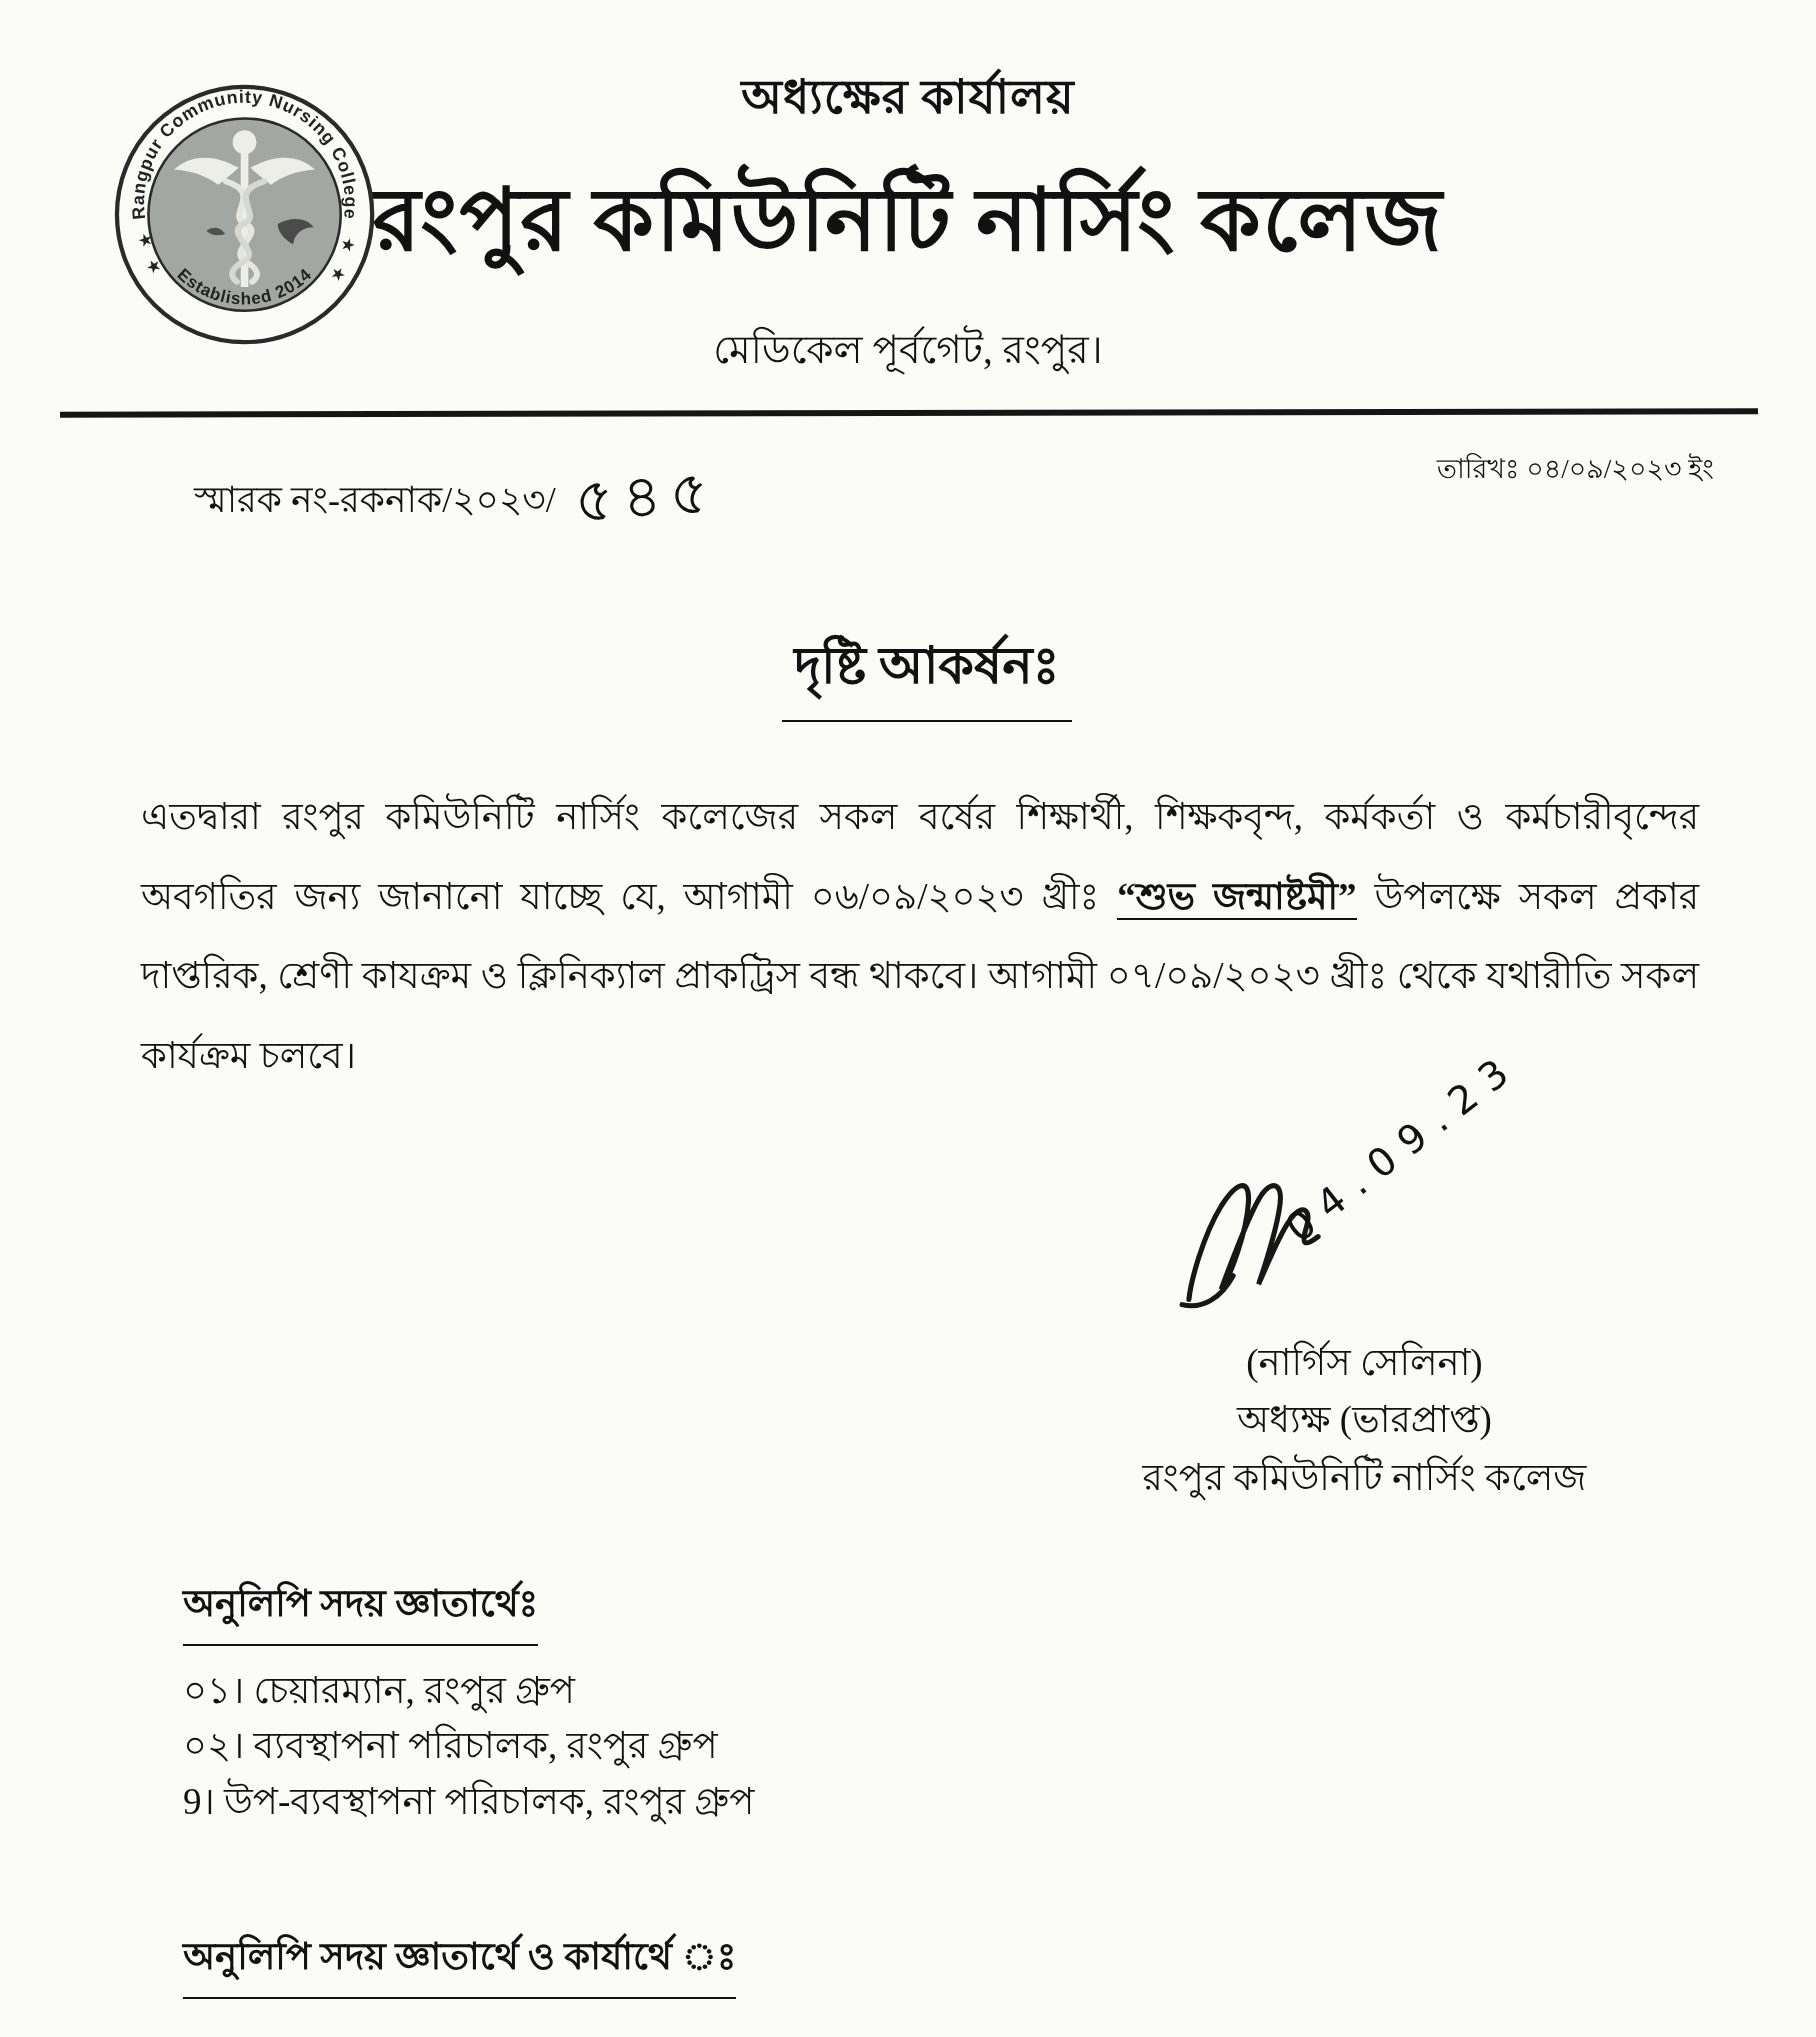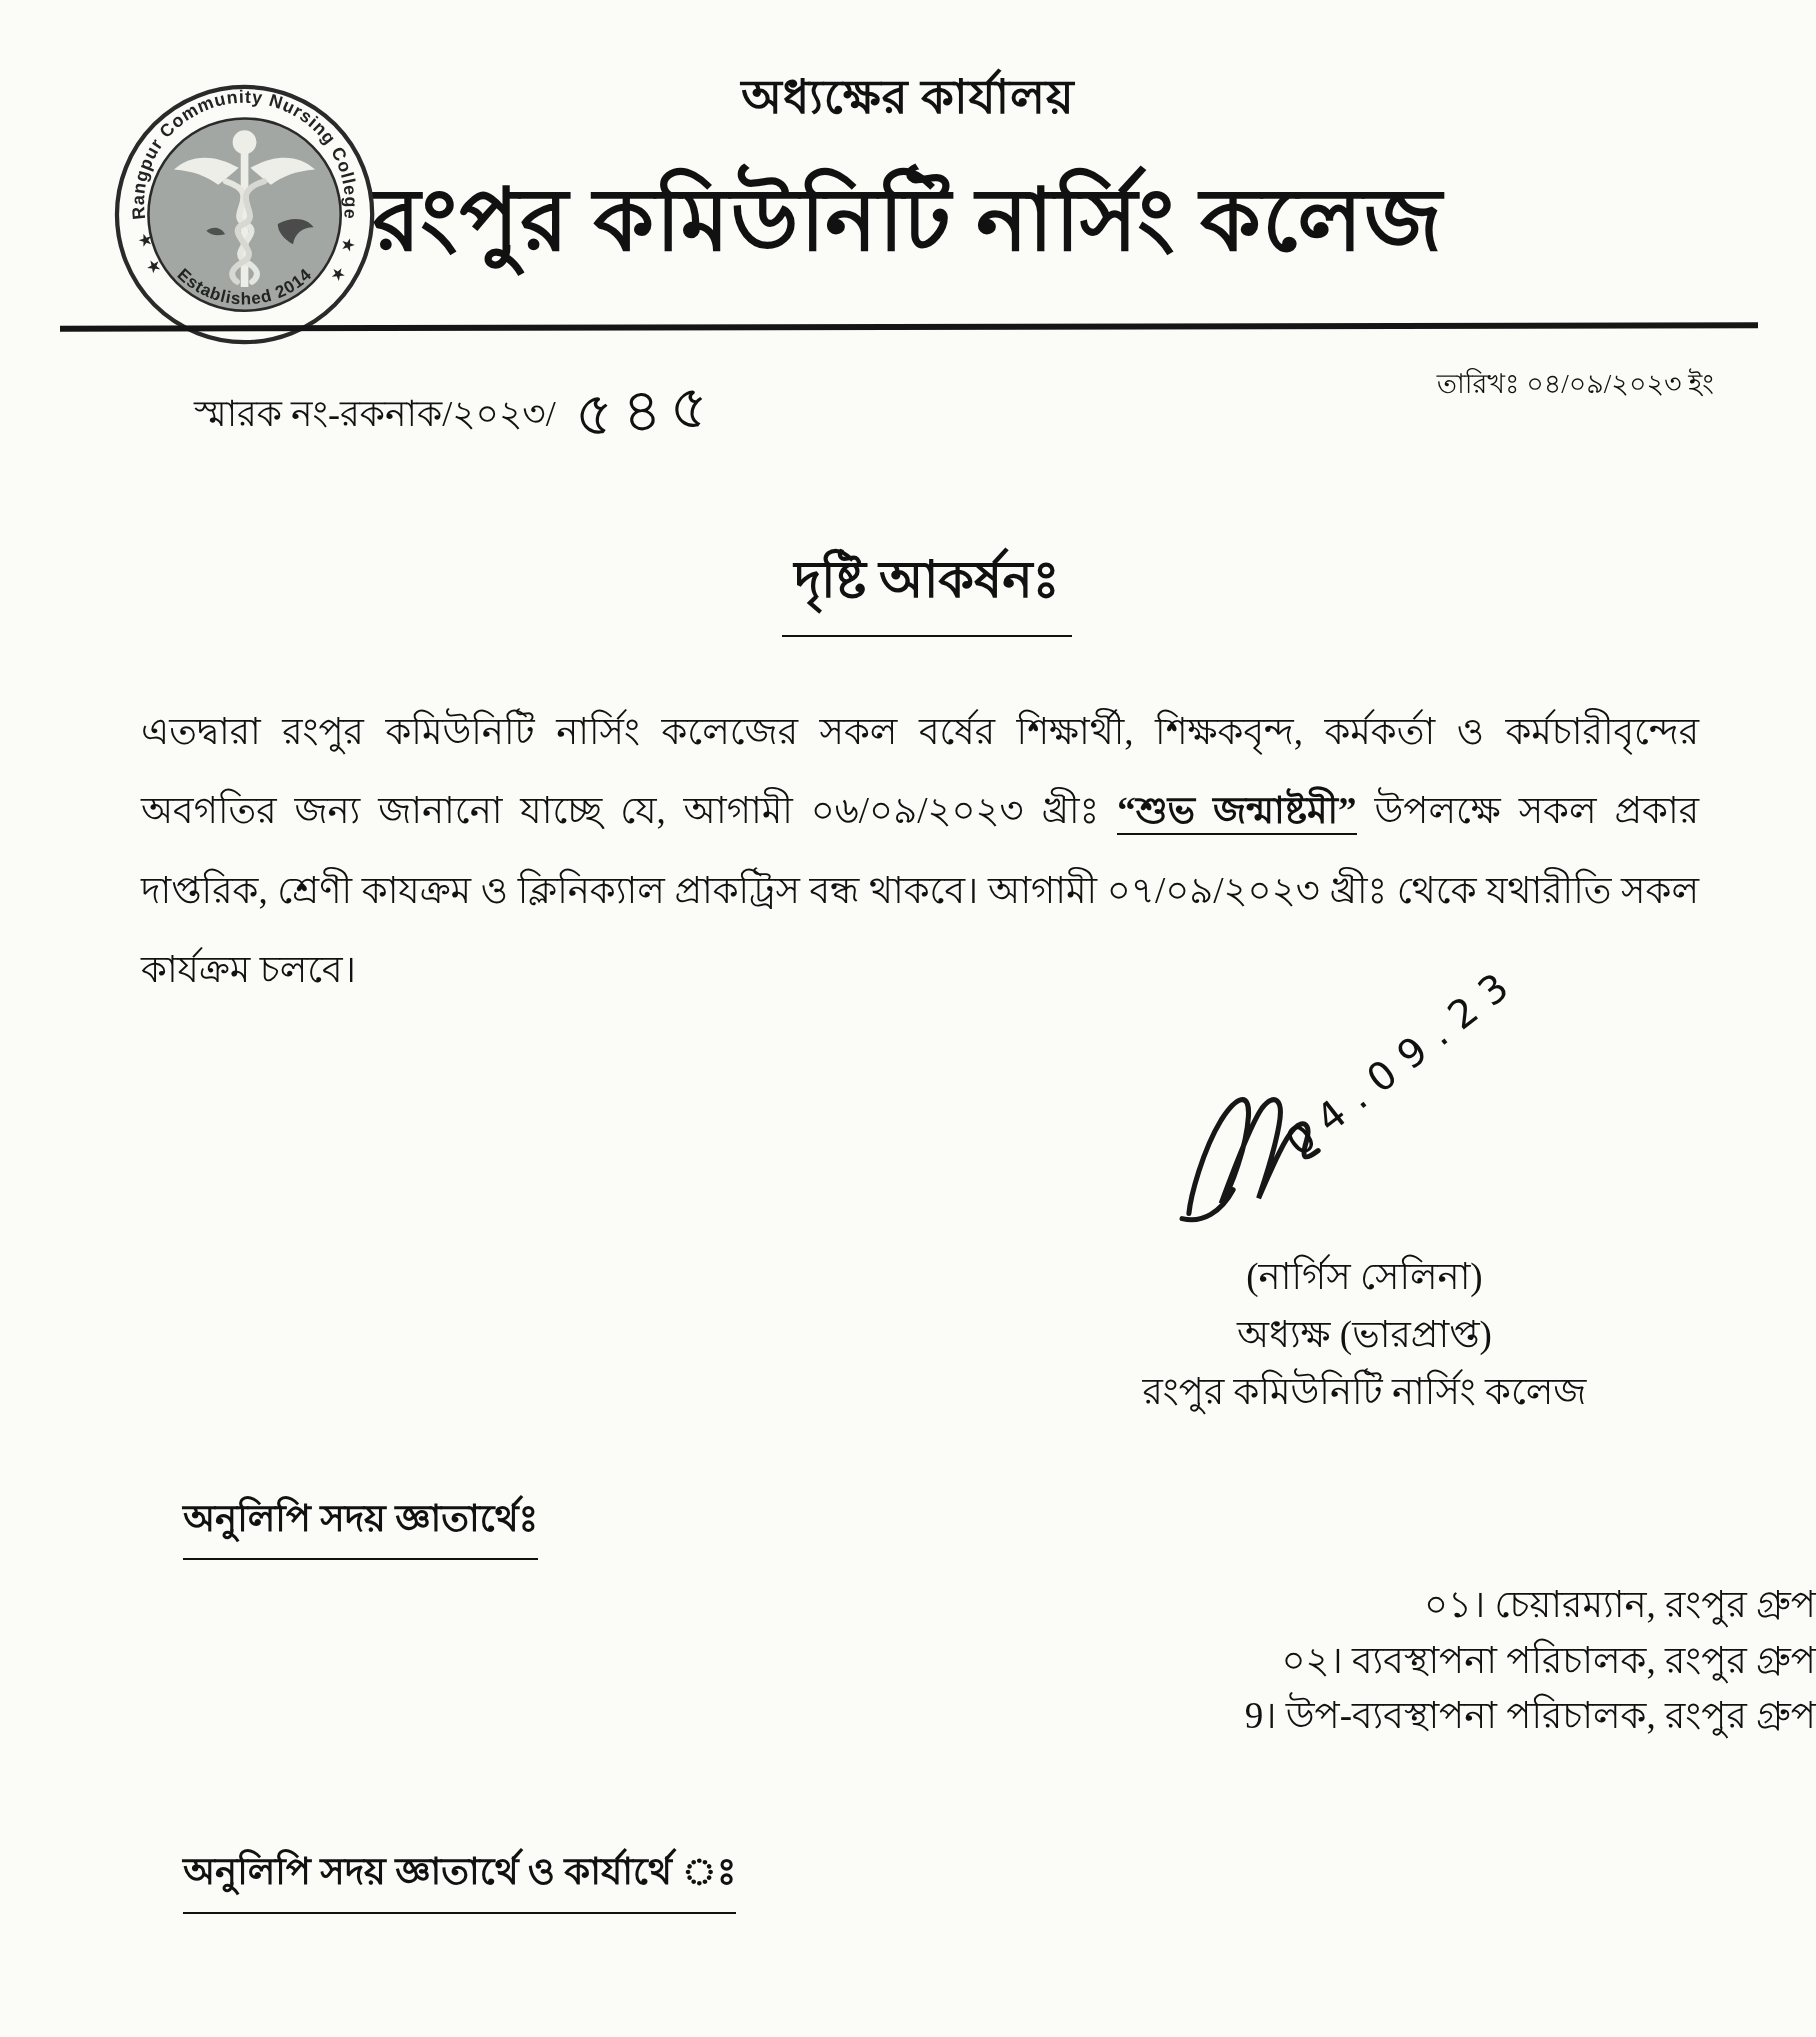--- a/index.html
+++ b/index.html
@@ -110,6 +110,7 @@
 
     <div class="office-title">অধ্যক্ষের কার্যালয়</div>
     <div class="college-name">রংপুর কমিউনিটি নার্সিং কলেজ</div>
+    <div class="address">মেডিকেল পূর্বগেট, রংপুর।</div>
     <div class="rule"></div>
   </div>
 

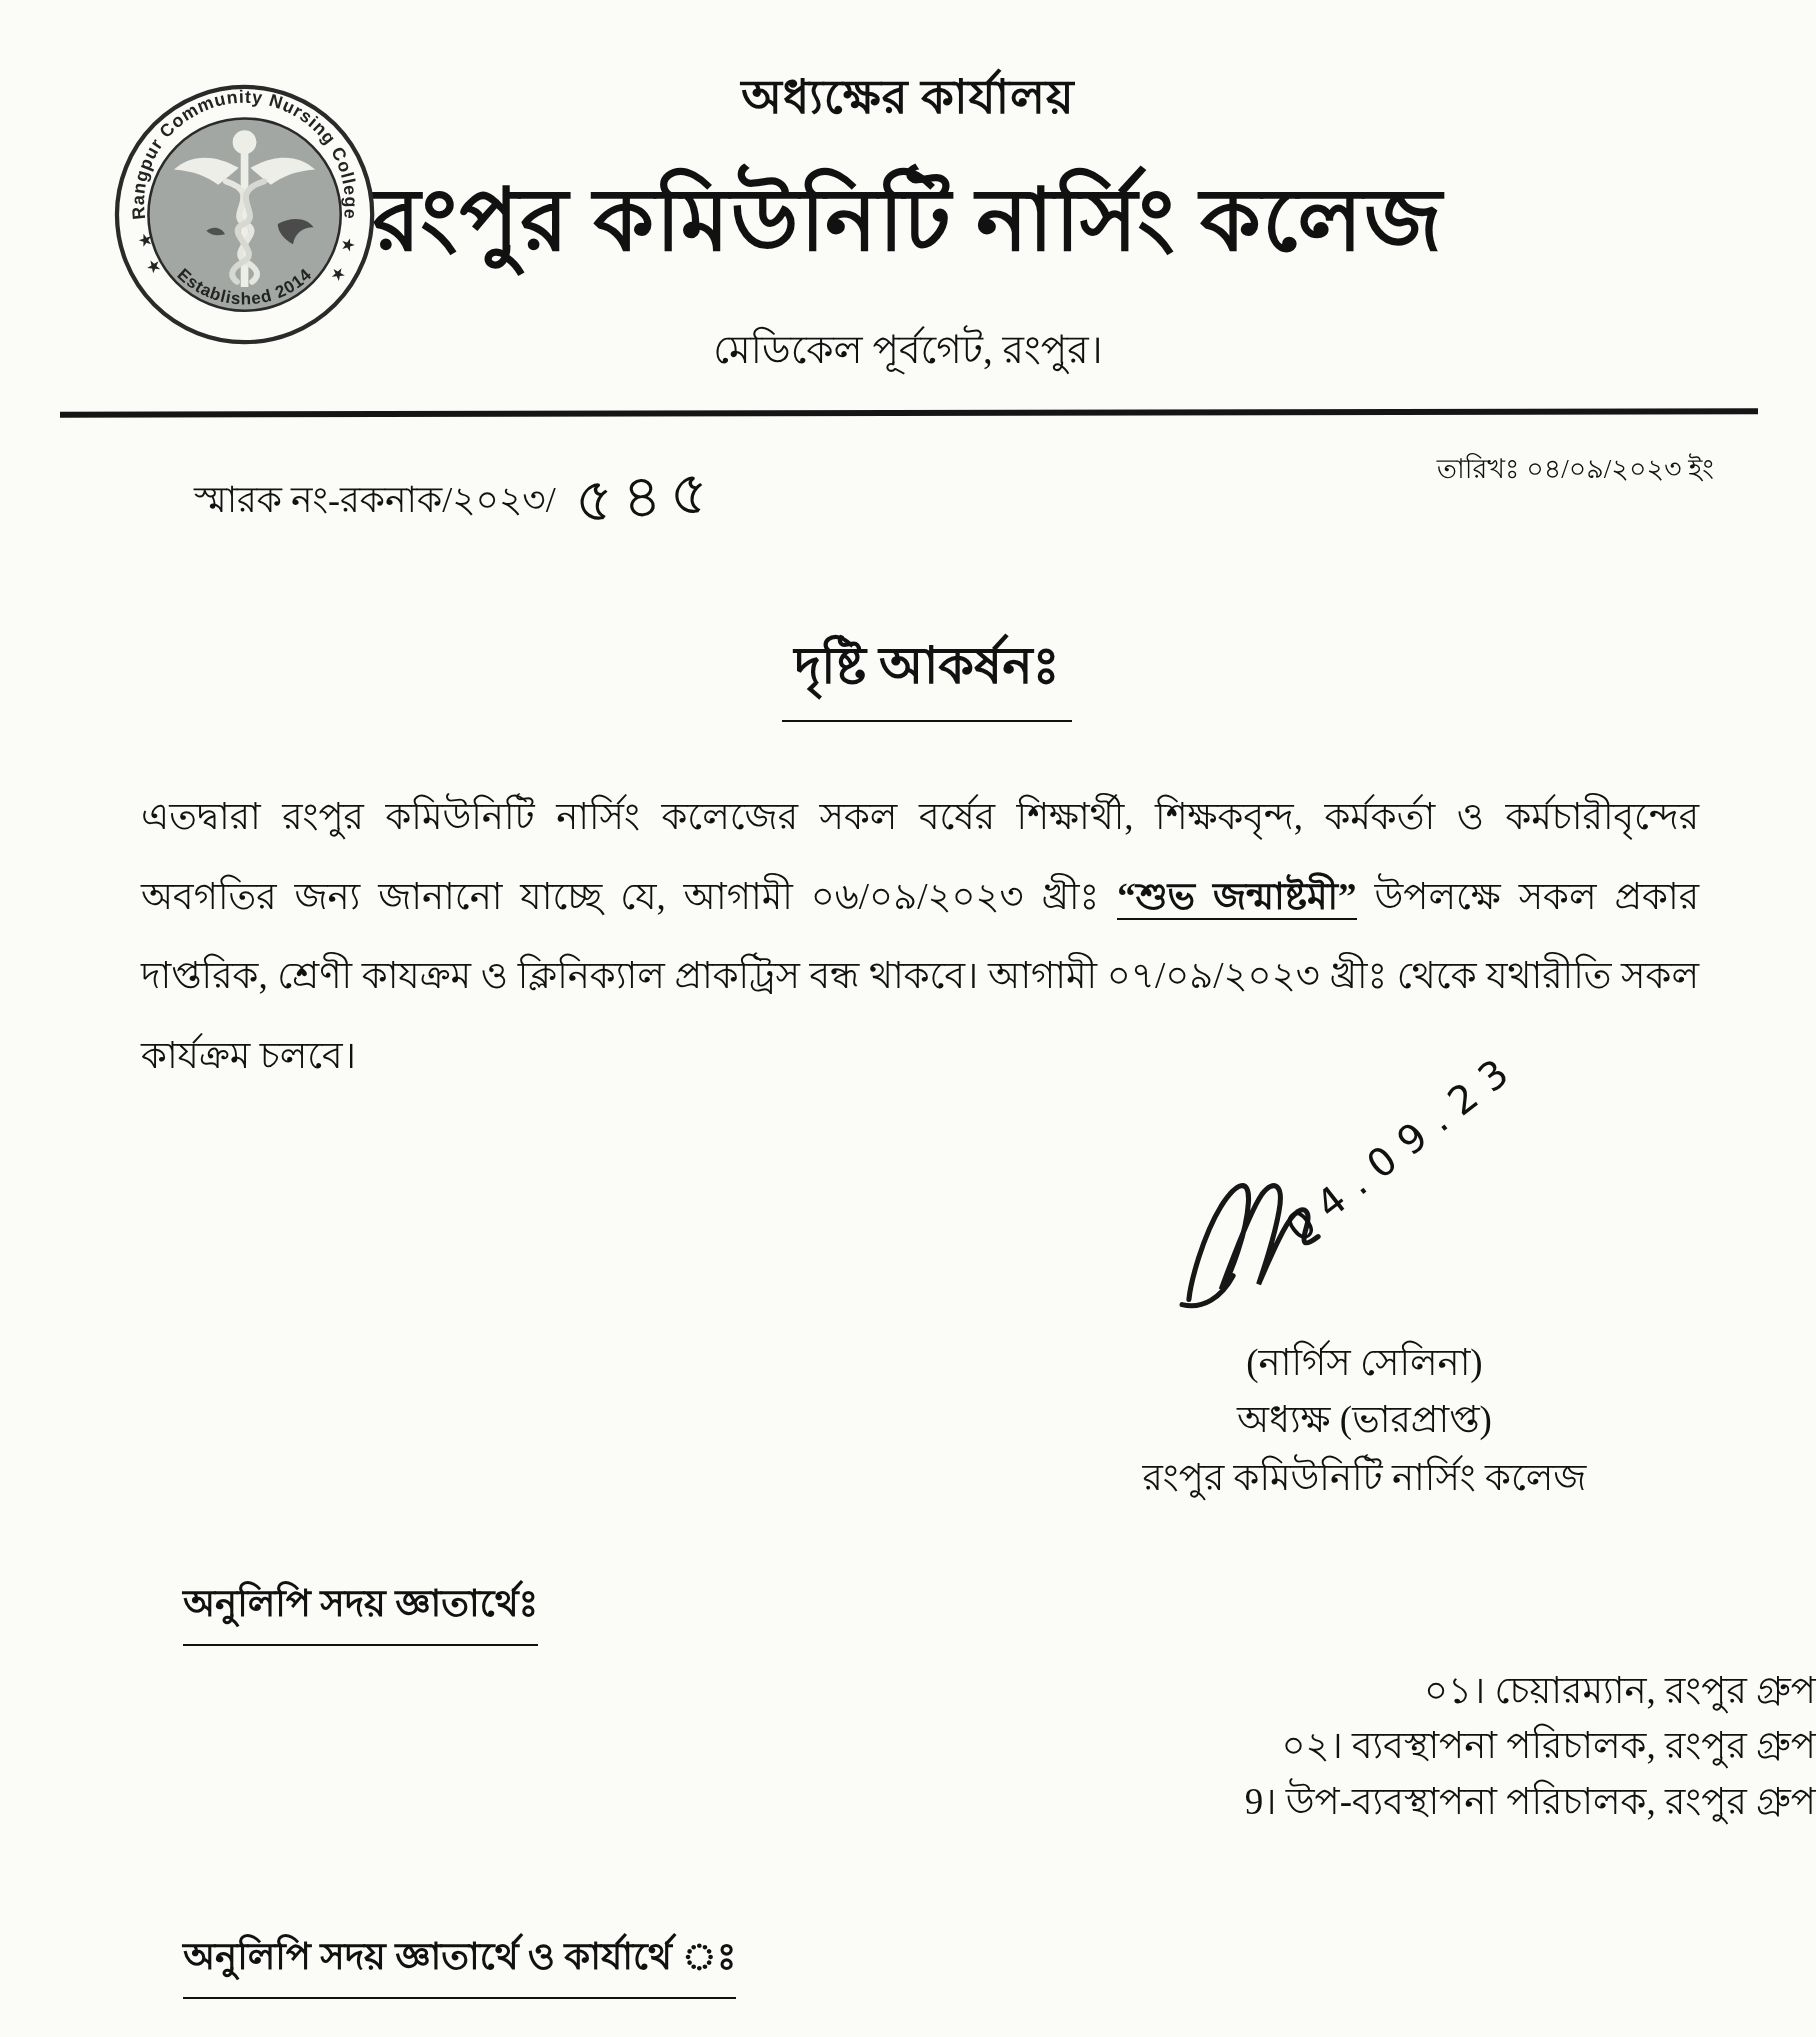--- a/index.html
+++ b/index.html
@@ -56,7 +56,7 @@
   .cc-heading { display: inline-block; font-weight: bold; border-bottom: 2.6px solid #111;
                 padding-bottom: 6.8px; }
   .cc-list { list-style: none; margin-top: 17px; }
-  .cc-list li { line-height: 1.5; text-align: right; }
+  .cc-list li { line-height: 1.5; }
 
   
   .seal-outer { width: 268px; height: 268px; }

